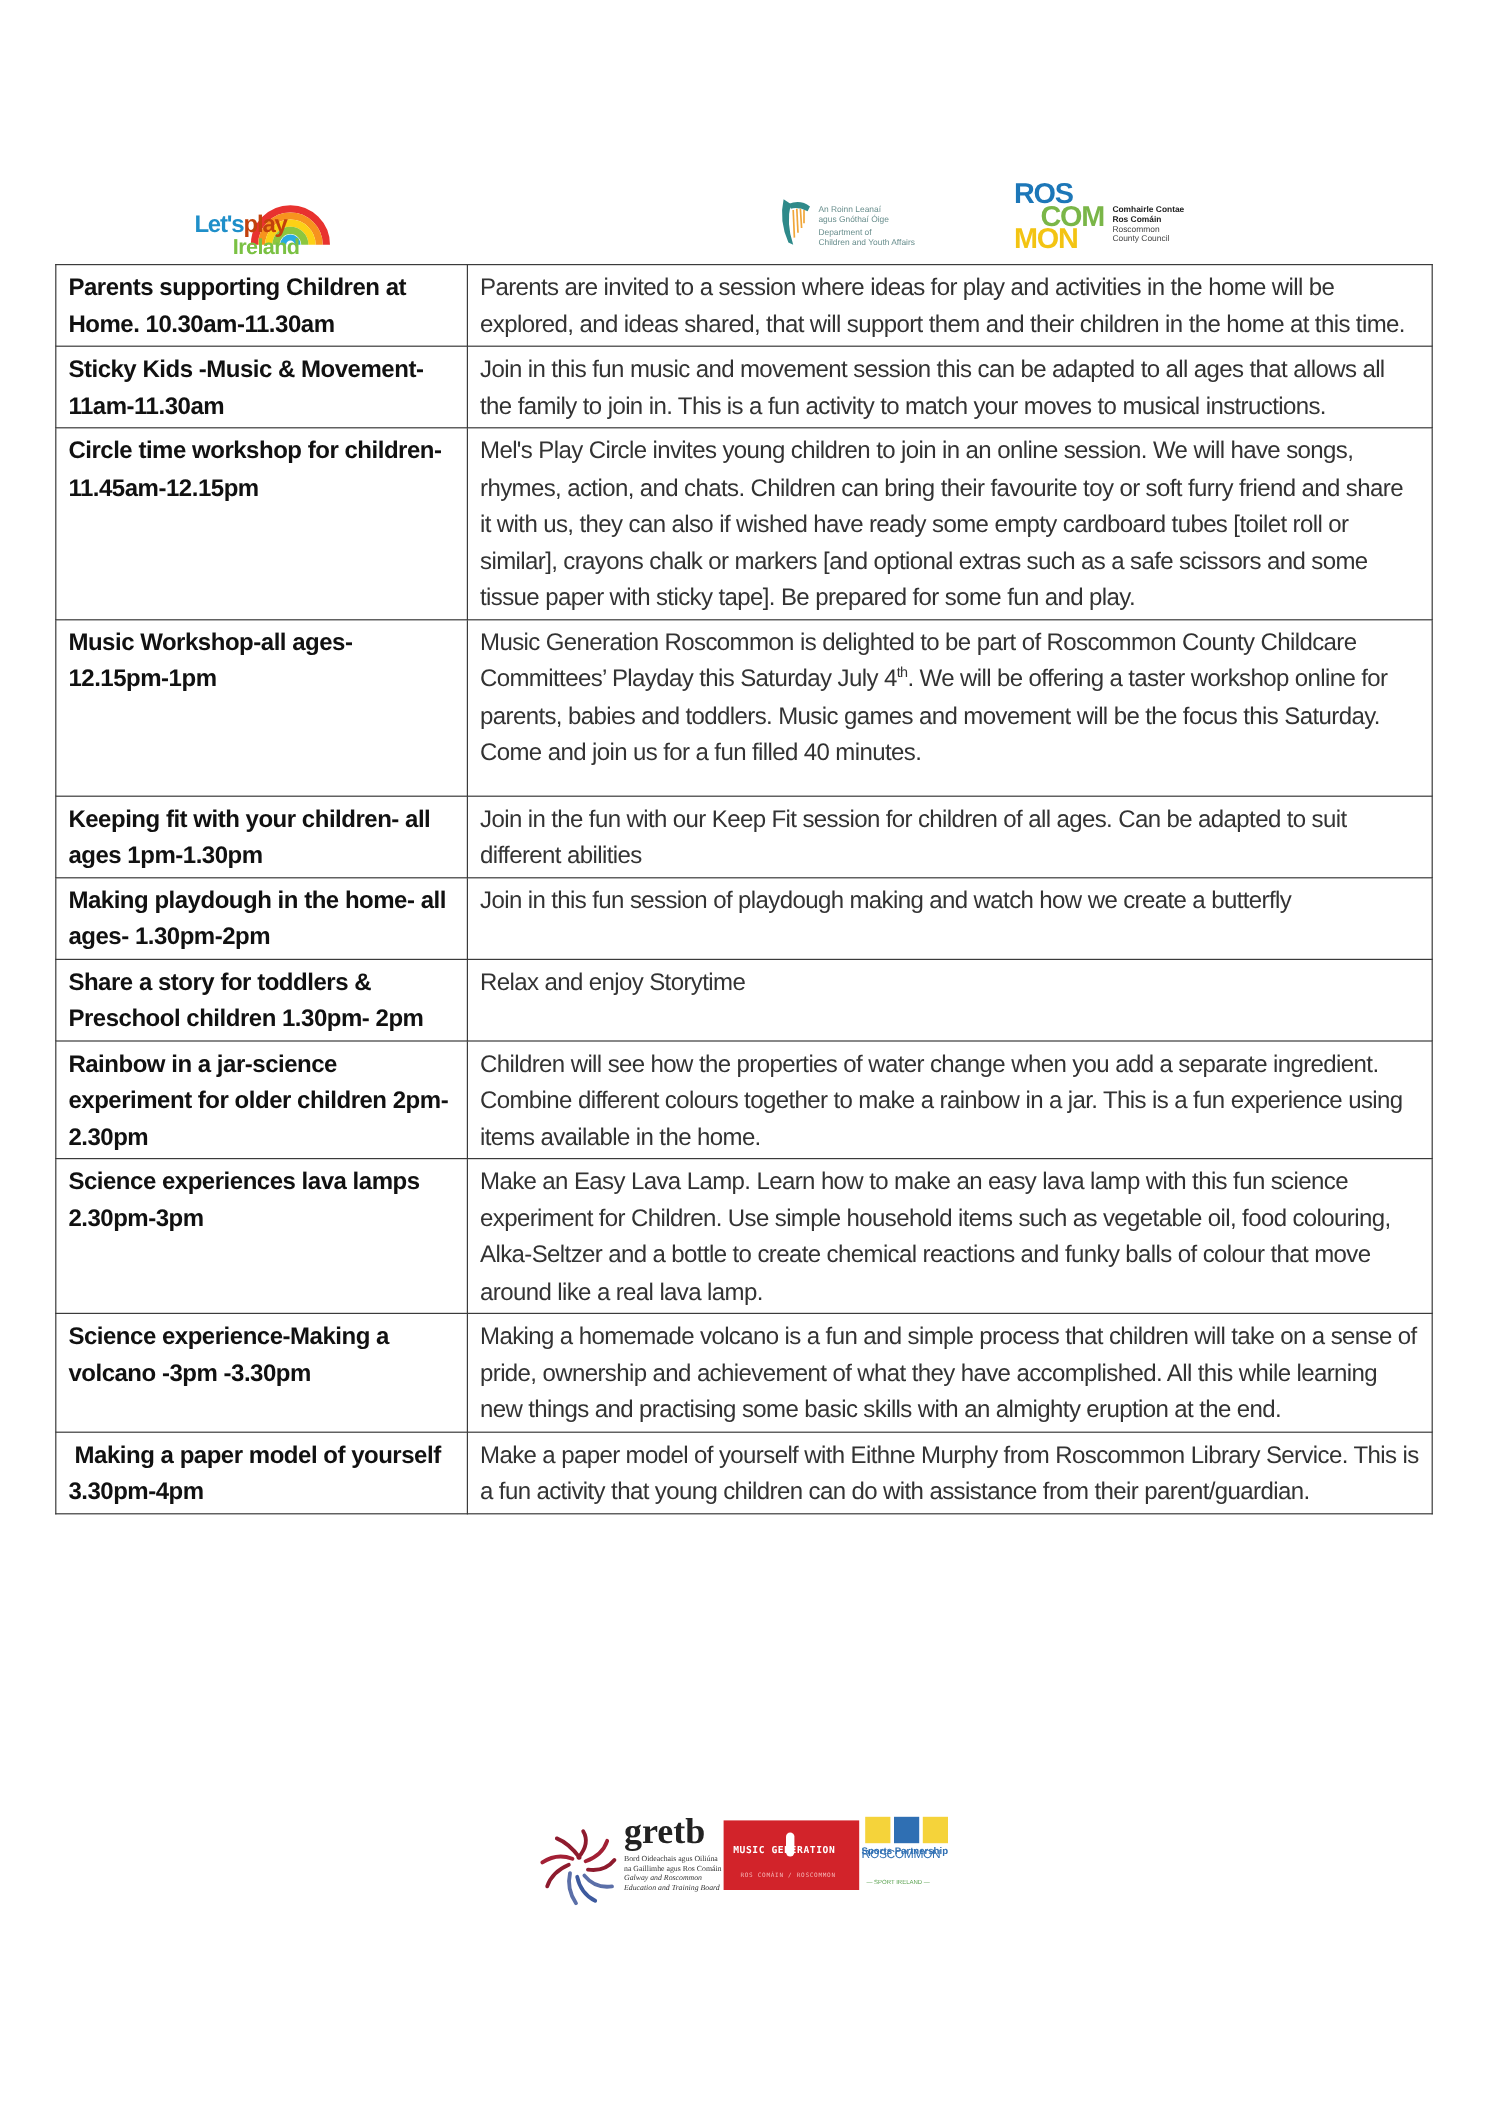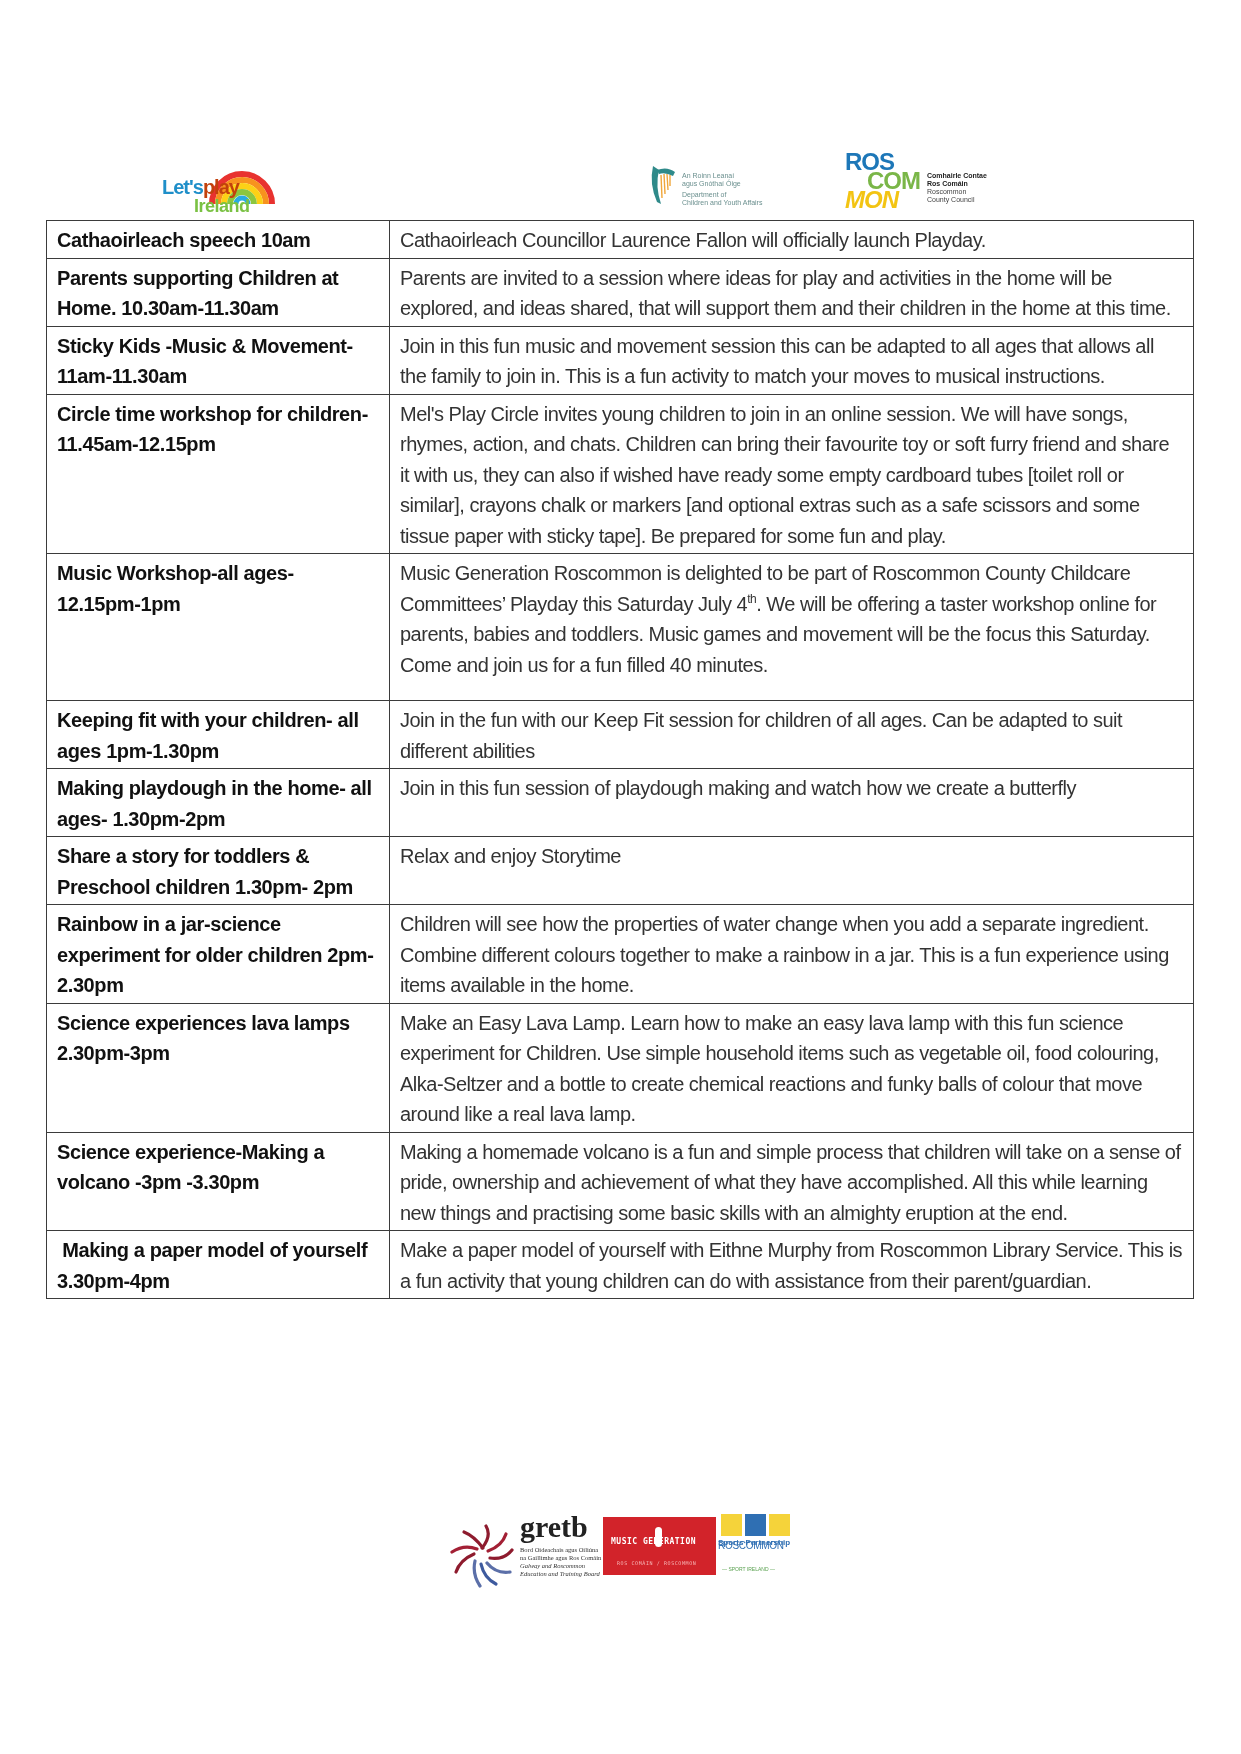--- a/index.html
+++ b/index.html
@@ -34,7 +34,7 @@
                 line-height: 19px; letter-spacing: -1px; }
     .ros .big .r1 { color: #1d77b8; }
     .ros .big .r2 { color: #7ab648; text-align: right; }
-    .ros .big .r3 { color: #f3c413; font-style: italic; }
+    .ros .big .r3 { color: #f3c413; }
     .ros .txt { position: absolute; left: 82px; top: 20px; font-size: 7px; line-height: 8px; color: #444; }
     .ros .txt b { color: #222; }
 

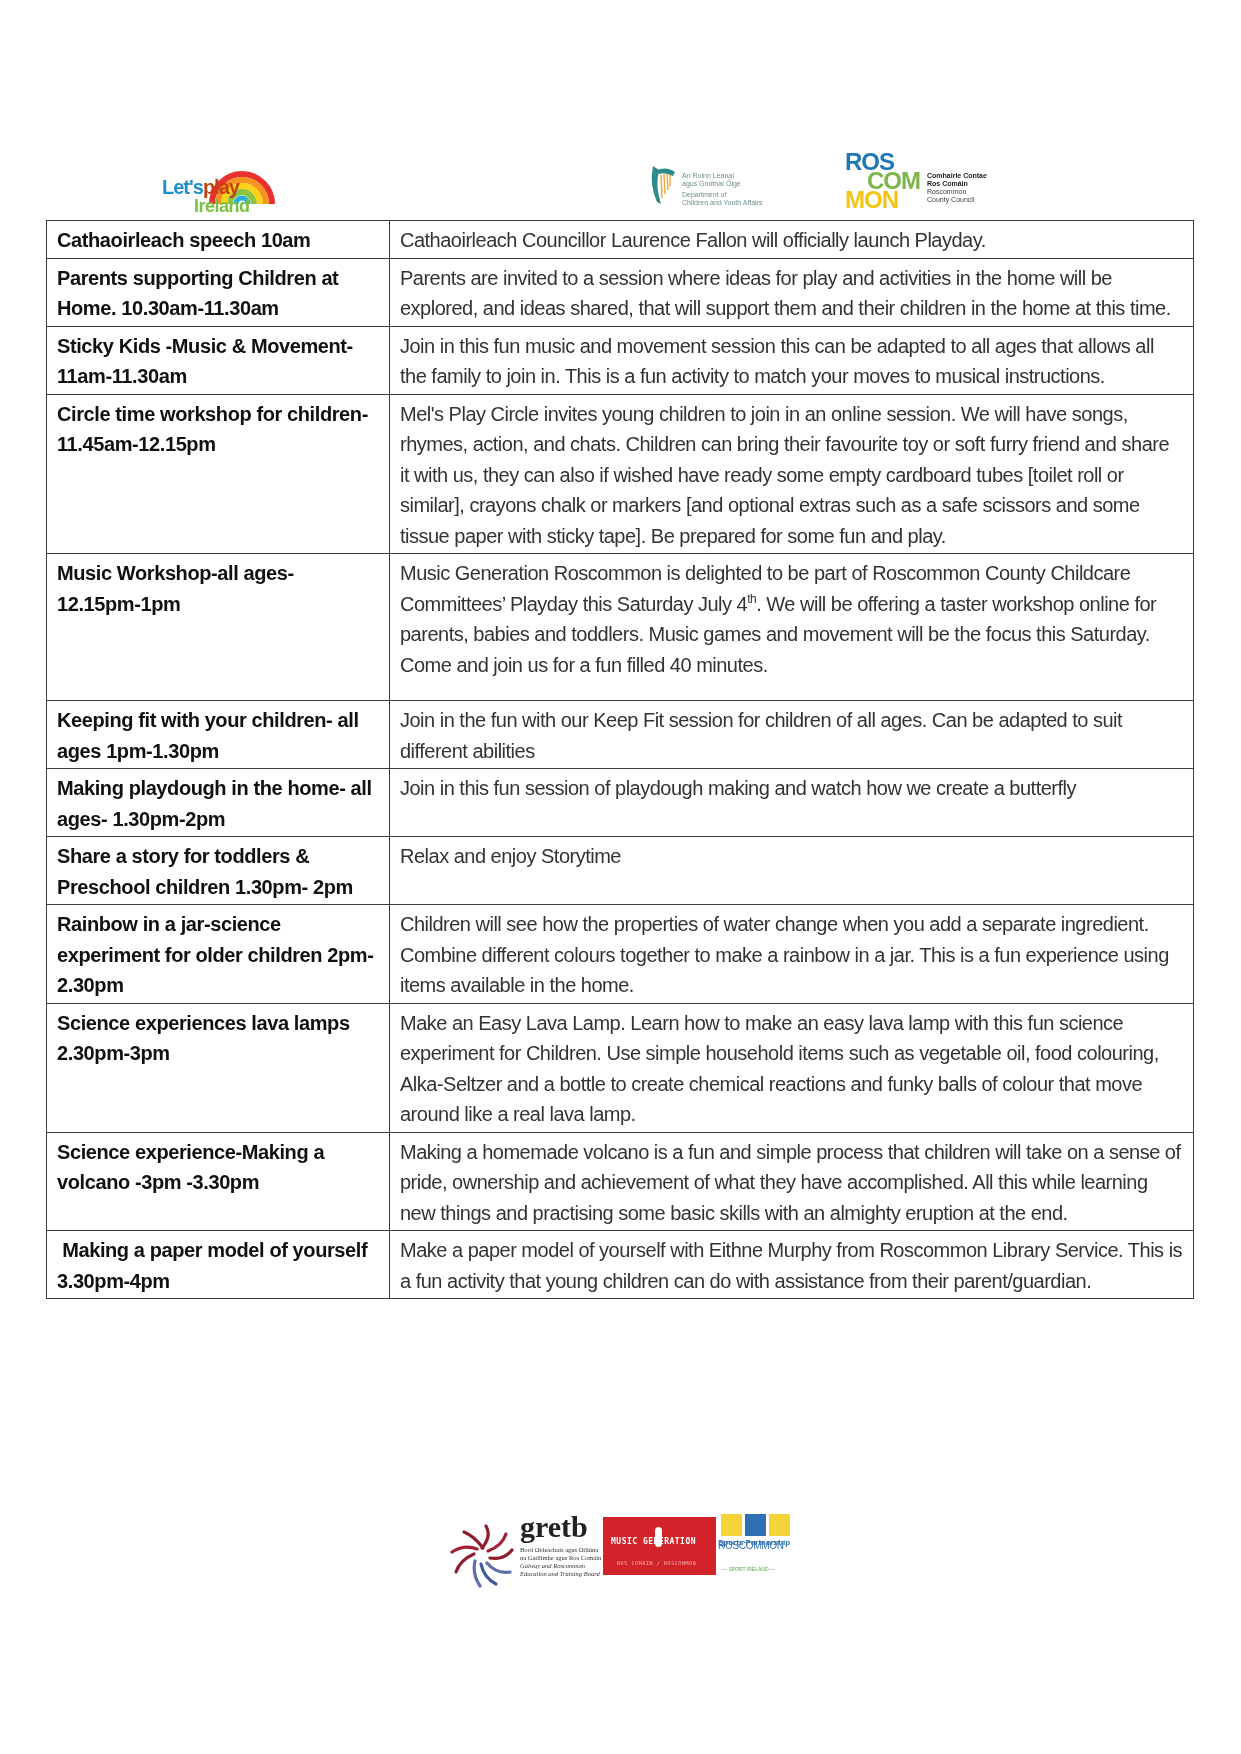--- a/index.html
+++ b/index.html
@@ -128,10 +128,6 @@
 
 <table class="schedule">
   <tbody>
-    <tr>
-      <td class="title">Cathaoirleach speech 10am</td>
-      <td class="desc">Cathaoirleach Councillor Laurence Fallon will officially launch Playday.</td>
-    </tr>
     <tr>
       <td class="title">Parents supporting Children at Home. 10.30am-11.30am</td>
       <td class="desc">Parents are invited to a session where ideas for play and activities in the home will be explored, and ideas shared, that will support them and their children in the home at this time.</td>

